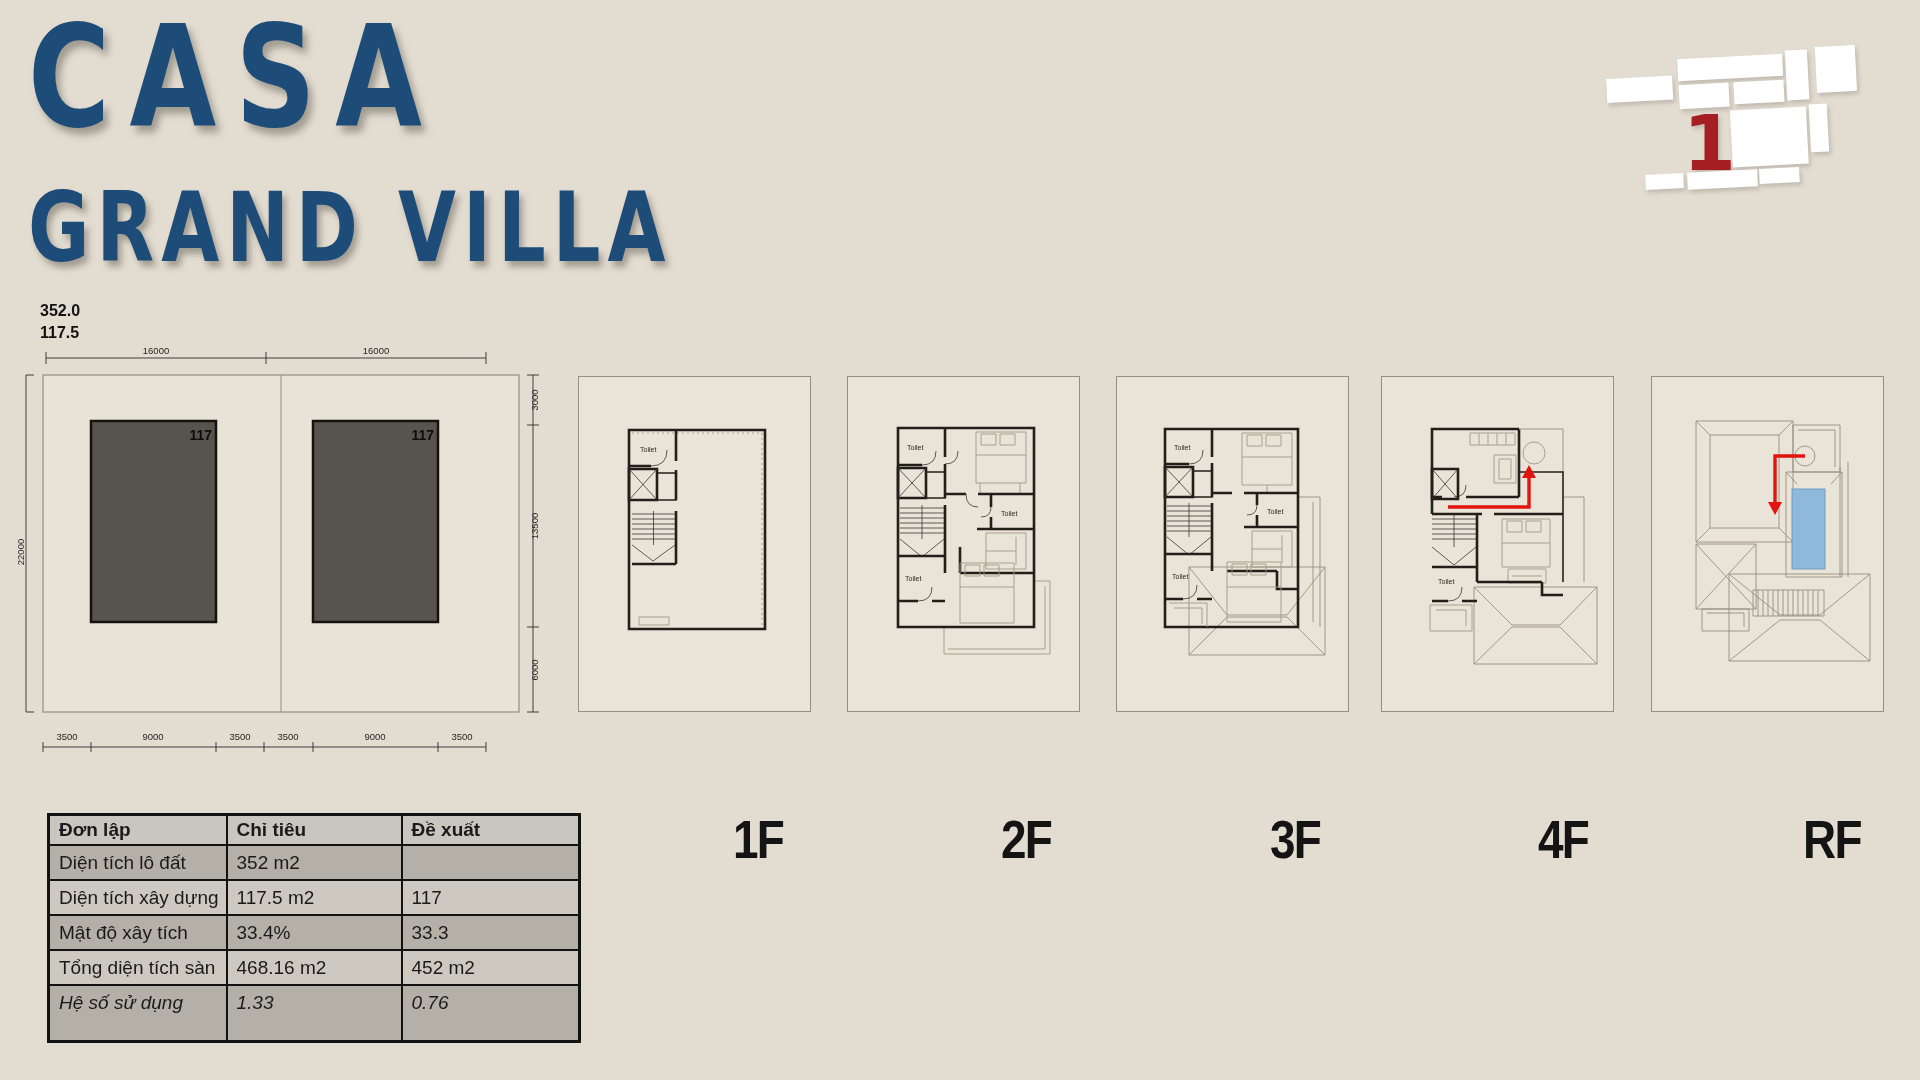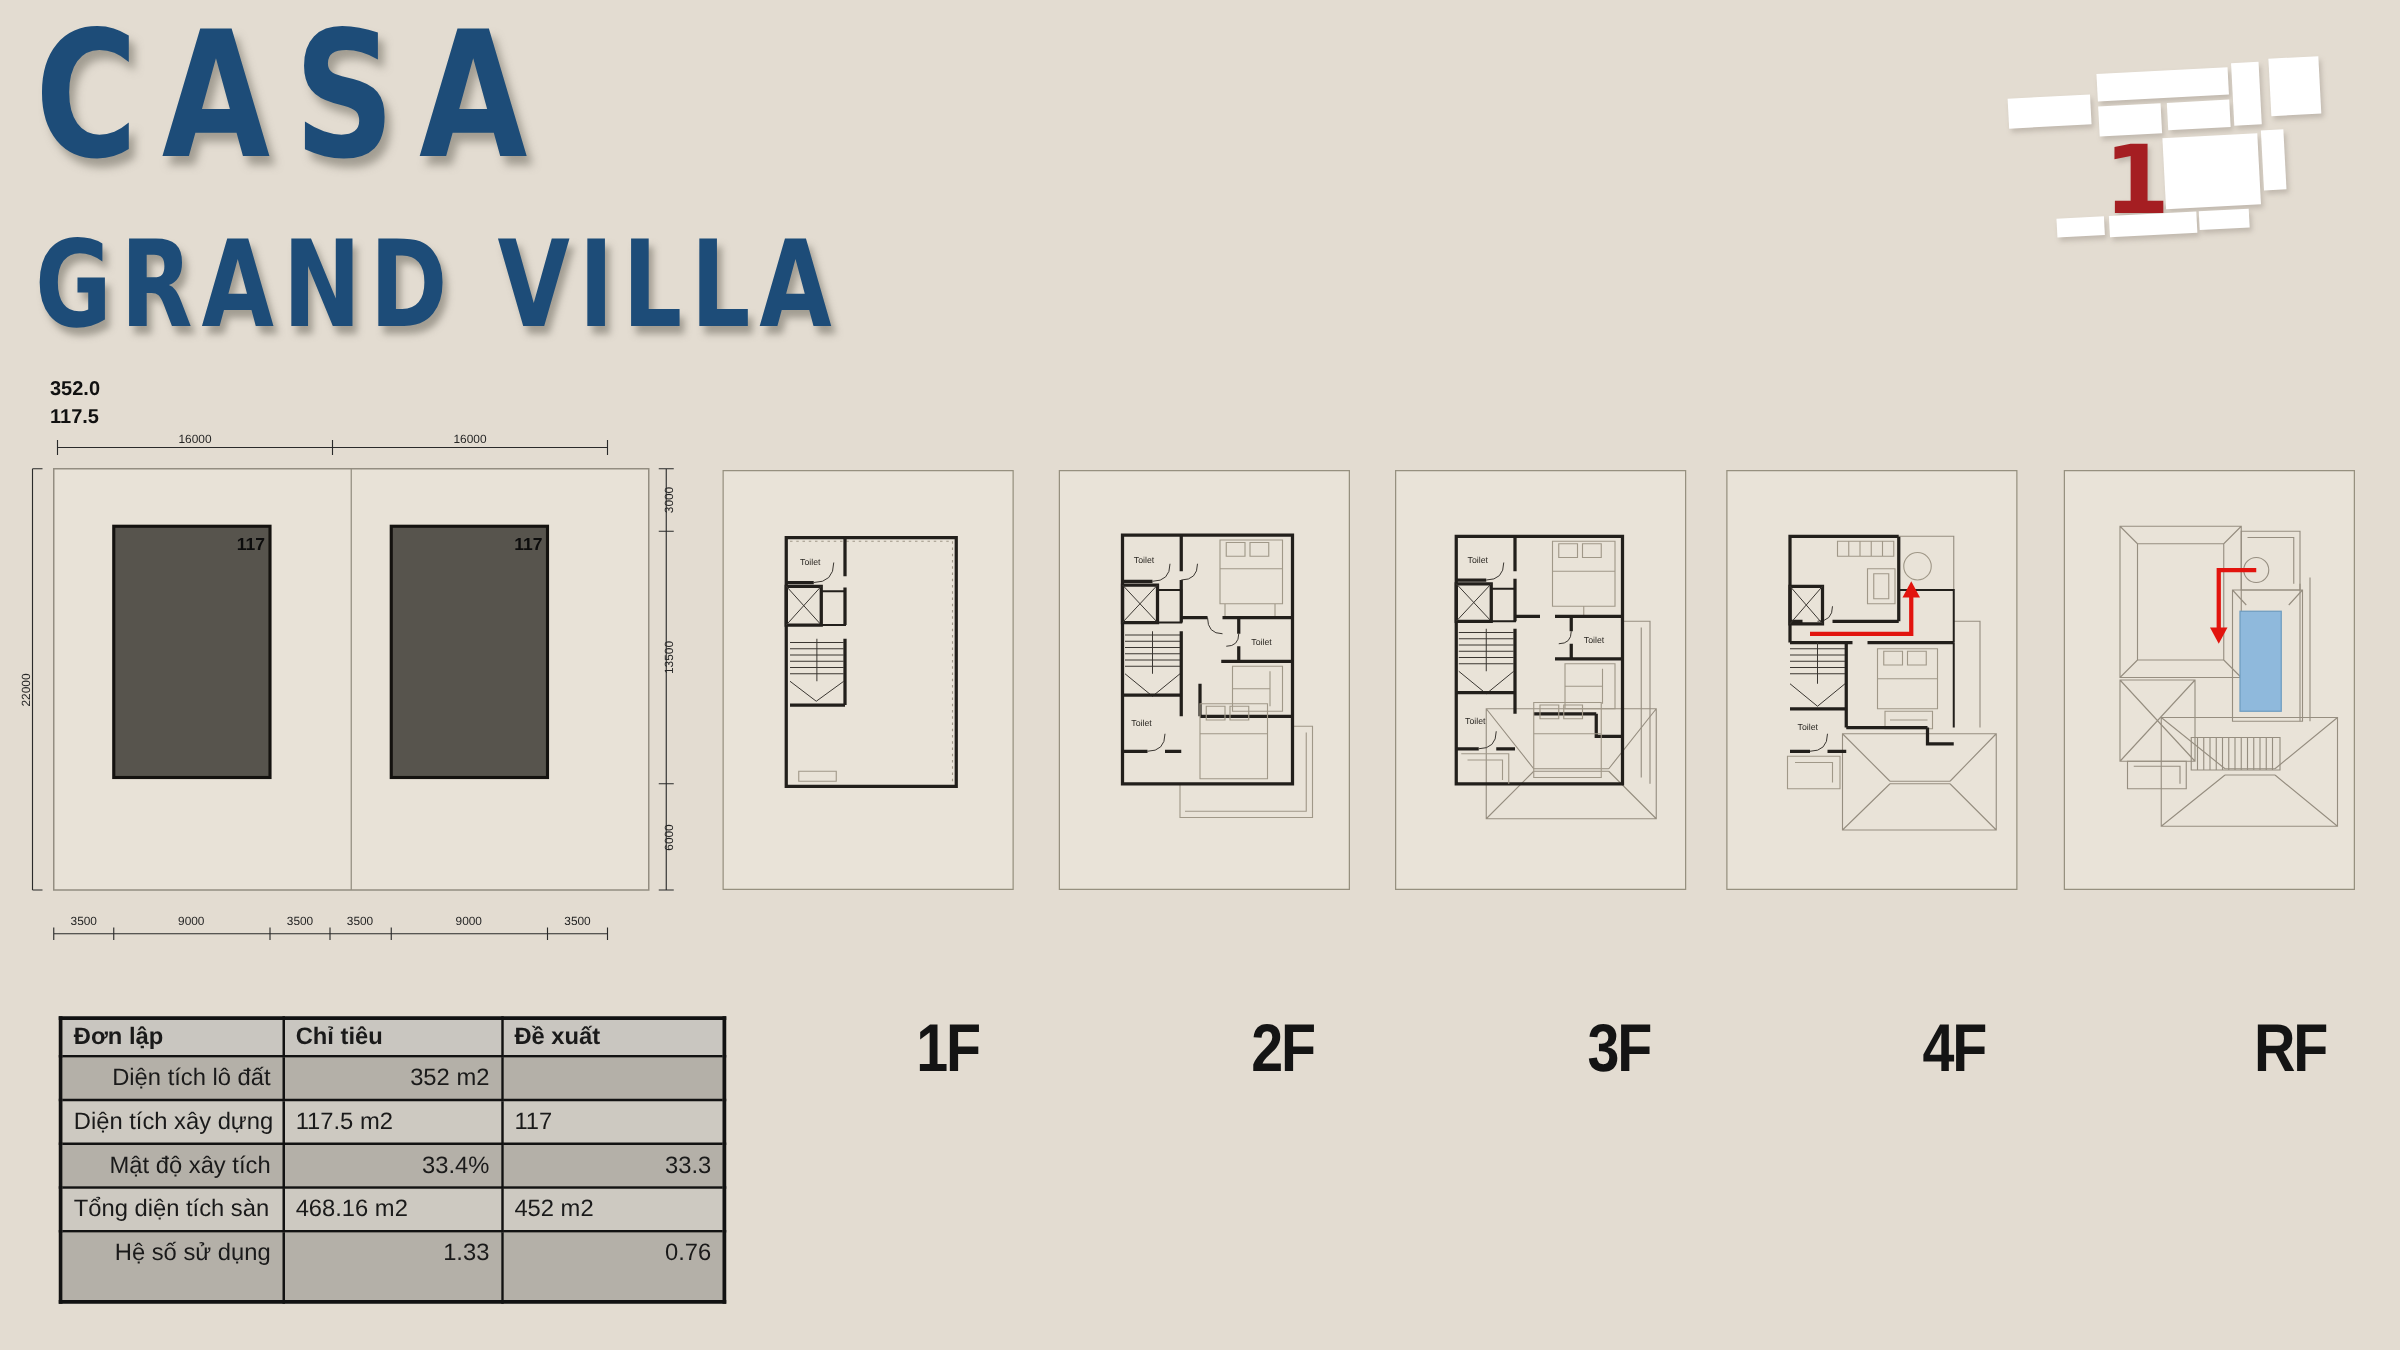--- a/index.html
+++ b/index.html
@@ -59,7 +59,7 @@
   th,td { border:2.5px solid #121212; padding:3px 9px; text-align:left;
     vertical-align:middle; overflow:hidden; white-space:nowrap; }
   th { background:#c9c6c0; font-weight:bold; height:17px; }
-  tr.dark td { background:#b4b0a8;text-align:right; }
+  tr.dark td { background:#b4b0a8; }
   tr.light td { background:#cdc9c1; }
   tr.r  td { height:35px; }
   tr.last td { height:56px; vertical-align:top; padding-top:6px; }

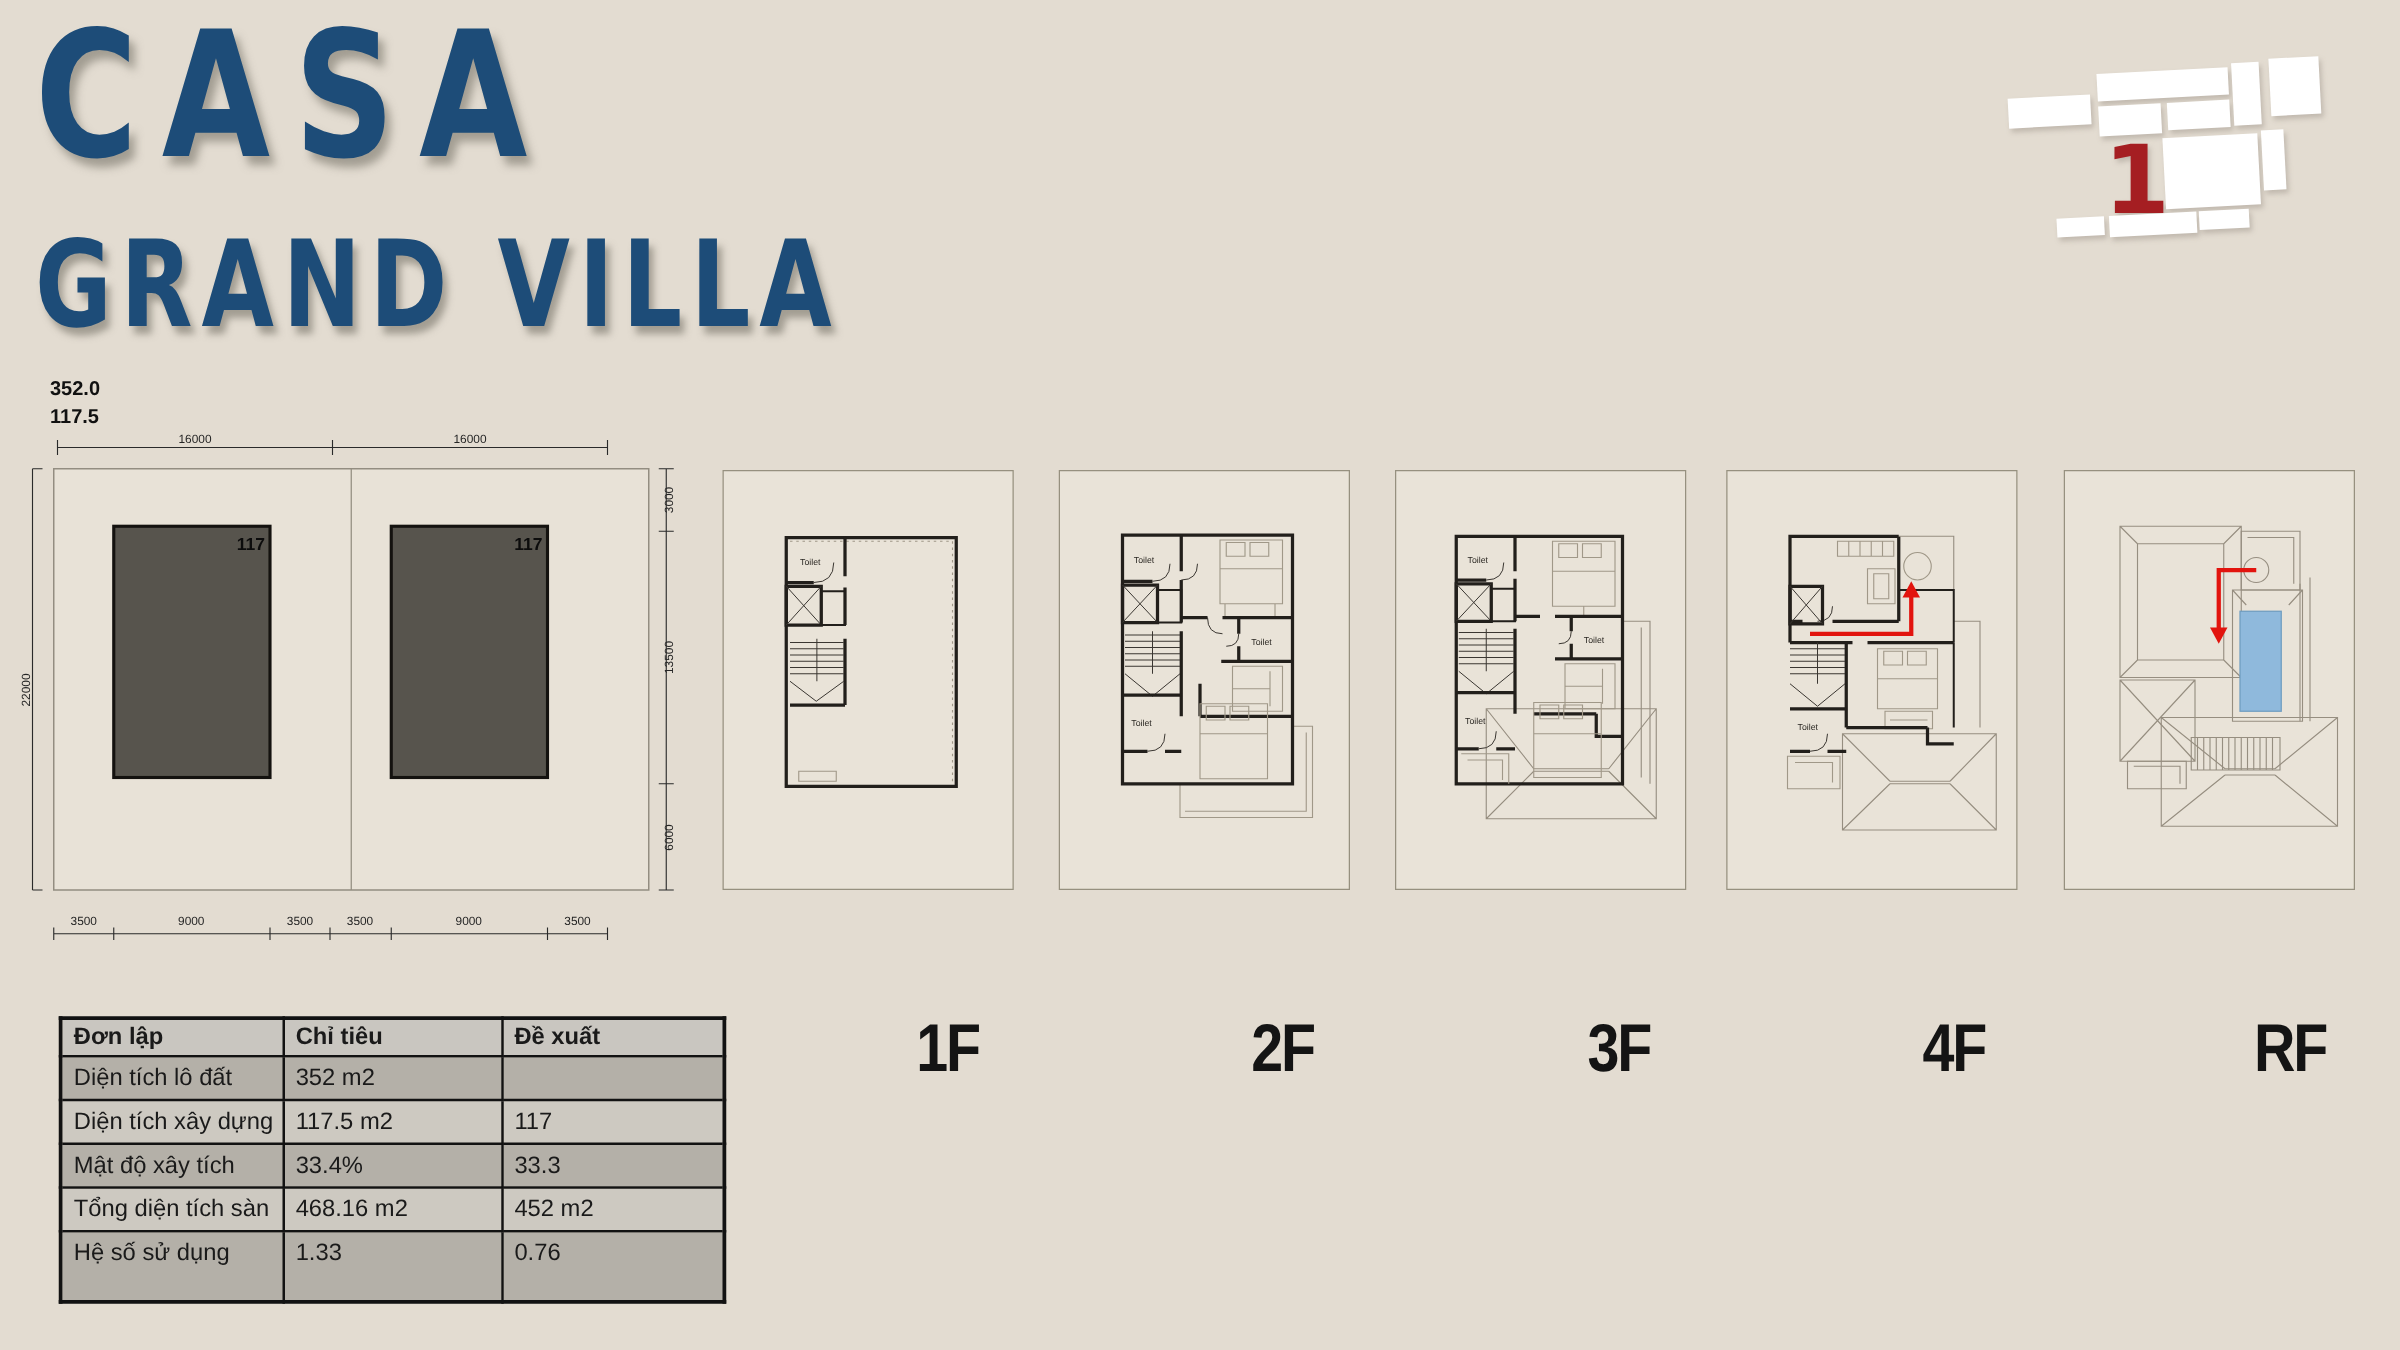--- a/index.html
+++ b/index.html
@@ -62,7 +62,7 @@
   tr.dark td { background:#b4b0a8; }
   tr.light td { background:#cdc9c1; }
   tr.r  td { height:35px; }
-  tr.last td { height:56px; vertical-align:top; padding-top:6px; }
+  tr.last td { height:56px; vertical-align:top; padding-top:6px;font-style:italic; }
 </style>
 </head>
 <body>

